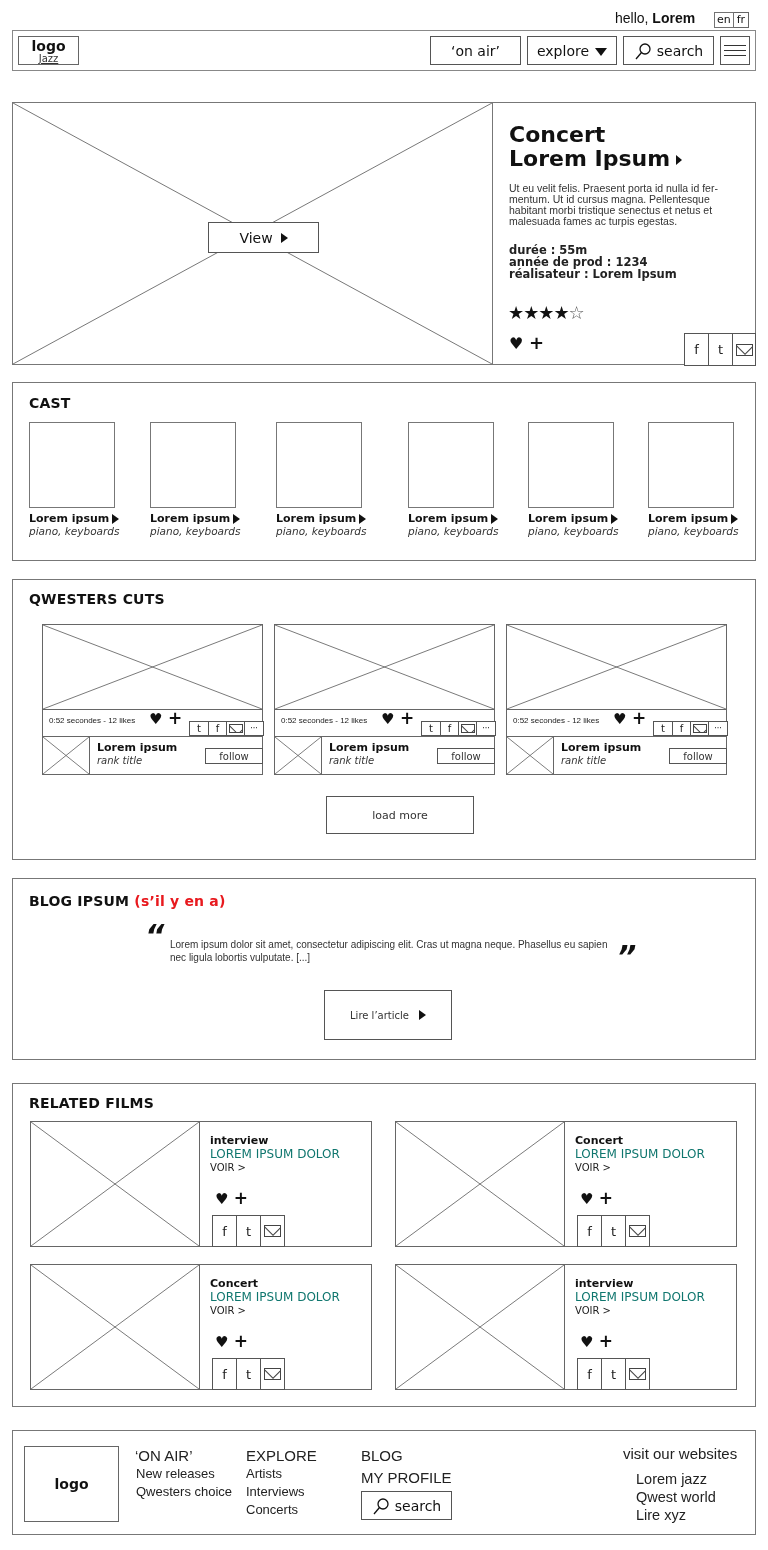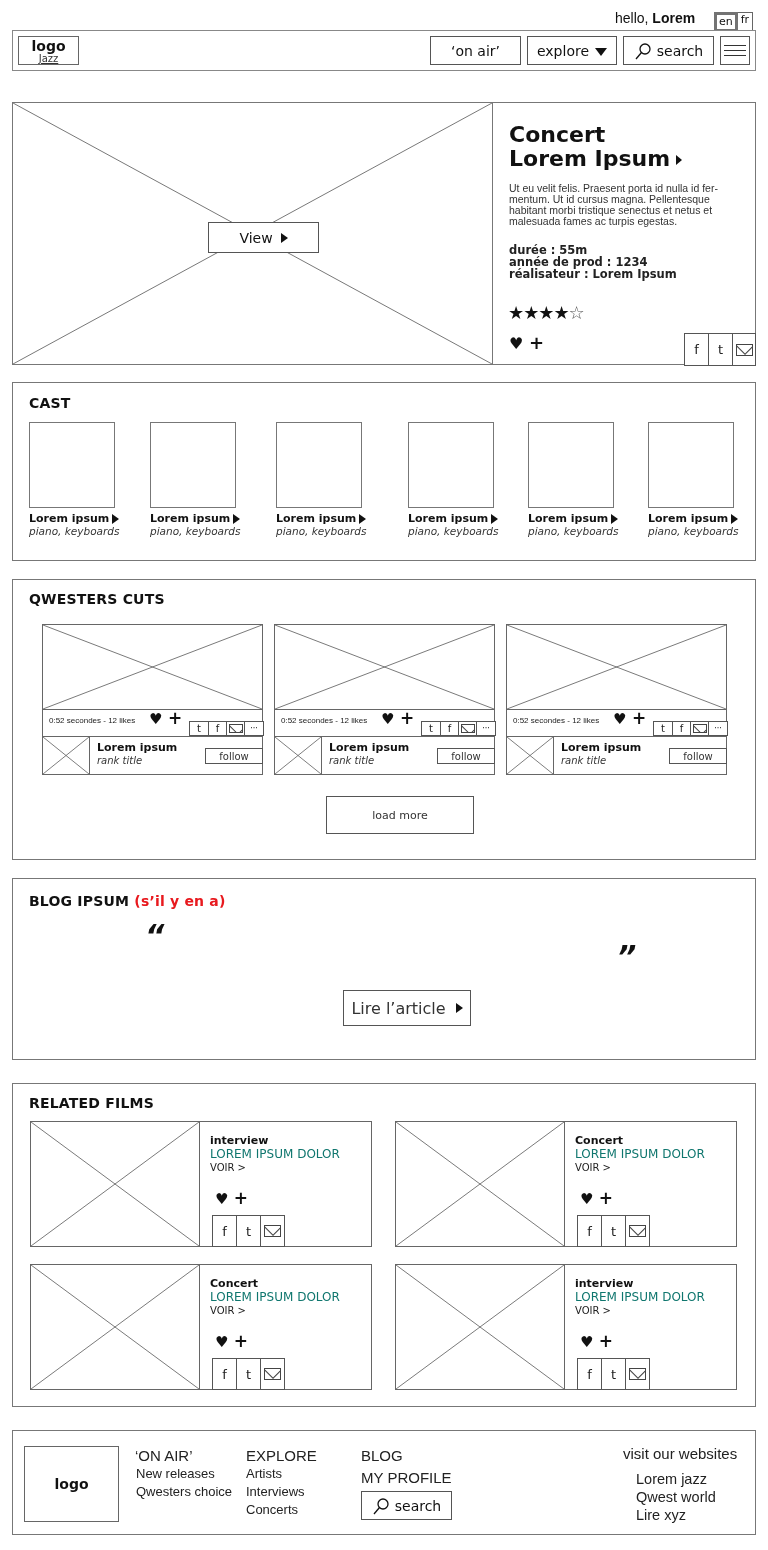--- a/index.html
+++ b/index.html
@@ -36,7 +36,7 @@
   <b>Lorem</b>
 </div>
 <div class="abs" style="left:714px;top:12px;display:flex;font-size:11px">
-  <span style="border:3px solid #737373;padding:0 2px;line-height:14px">en</span>
+  <span style="border:1px solid #737373;padding:0 2px;line-height:14px">en</span>
   <span style="border:1px solid #666;border-left:none;padding:0 3px;line-height:14px">fr</span>
 </div>
 

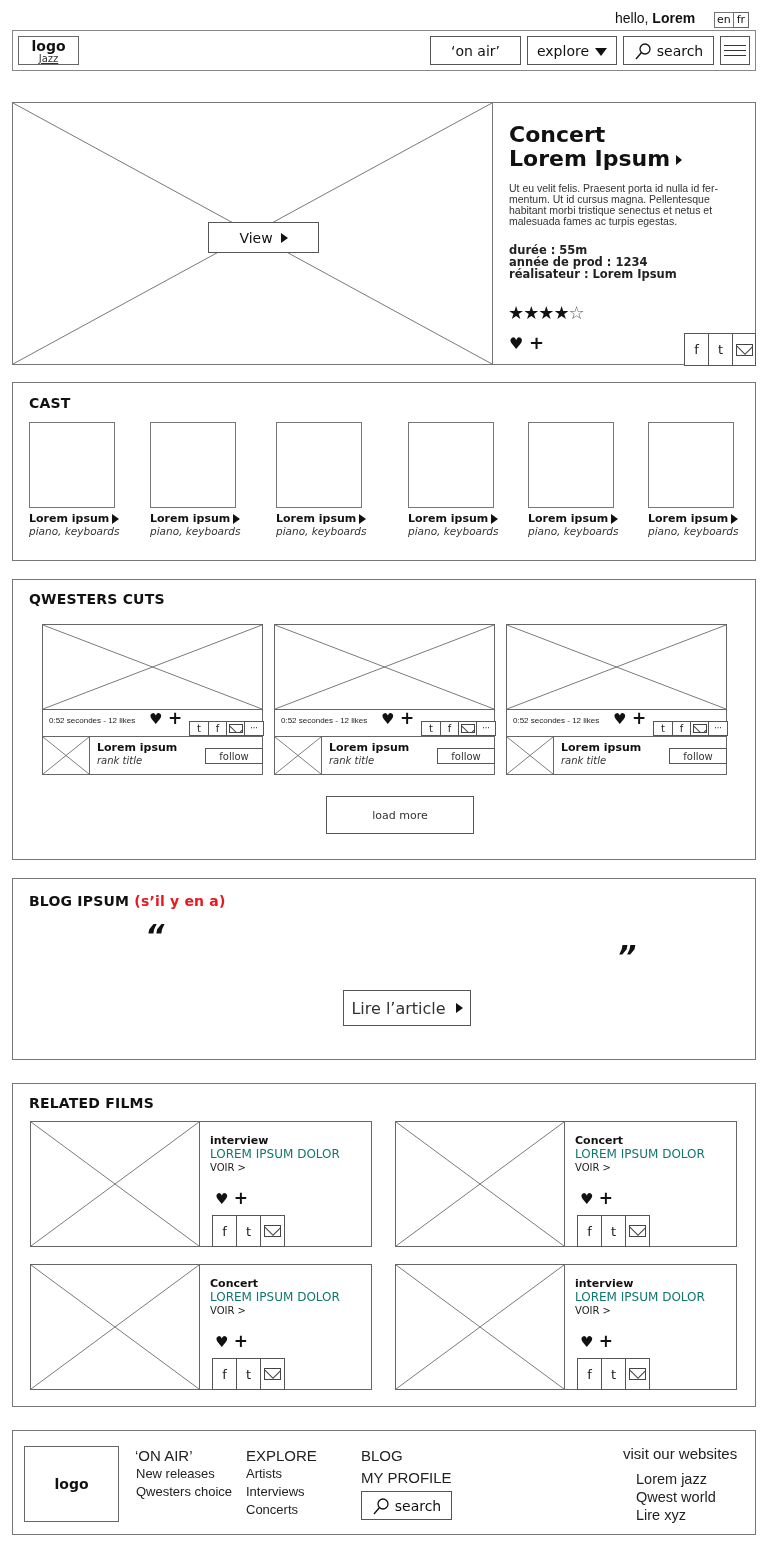--- a/index.html
+++ b/index.html
@@ -250,6 +250,7 @@
     <span style="color:#e8191e">(s’il y en a)</span>
   </div>
   <div class="abs" style="left:132px;top:42px;font-size:30px;font-weight:bold;font-style:italic;line-height:30px">“</div>
+  <div class="abs" style="left:157px;top:59px;width:446px;font-size:10px;line-height:13px;color:#333;font-family:'Liberation Sans',sans-serif">Lorem ipsum dolor sit amet, consectetur adipiscing elit. Cras ut magna neque. Phasellus eu sapien nec ligula lobortis vulputate. [...]</div>
   <div class="abs" style="left:604px;top:63px;font-size:30px;font-weight:bold;font-style:italic;line-height:30px">”</div>
   <div class="btn" style="left:330px;top:111px;width:128px;height:36px;font-size:16px;color:#333">
     <span>Lire l’article</span>

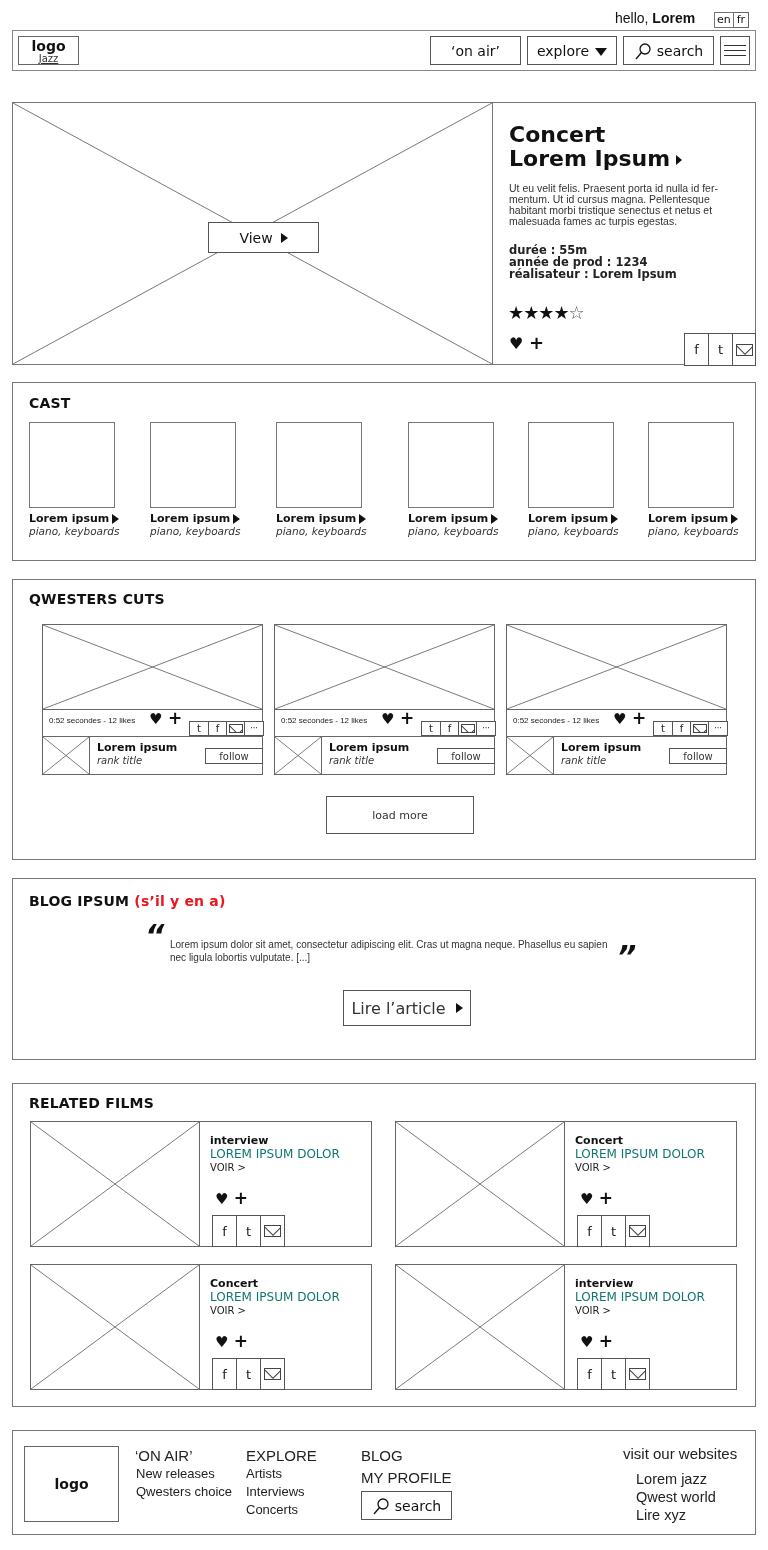--- a/index.html
+++ b/index.html
@@ -252,7 +252,7 @@
   <div class="abs" style="left:132px;top:42px;font-size:30px;font-weight:bold;font-style:italic;line-height:30px">“</div>
   <div class="abs" style="left:157px;top:59px;width:446px;font-size:10px;line-height:13px;color:#333;font-family:'Liberation Sans',sans-serif">Lorem ipsum dolor sit amet, consectetur adipiscing elit. Cras ut magna neque. Phasellus eu sapien nec ligula lobortis vulputate. [...]</div>
   <div class="abs" style="left:604px;top:63px;font-size:30px;font-weight:bold;font-style:italic;line-height:30px">”</div>
-  <div class="btn" style="left:330px;top:111px;width:128px;height:36px;font-size:16px;color:#333">
+  <div class="btn" style="left:311px;top:111px;width:128px;height:50px;font-size:10px;color:#333">
     <span>Lire l’article</span>
     <span class="tri" style="margin-left:10px"></span>
   </div>

